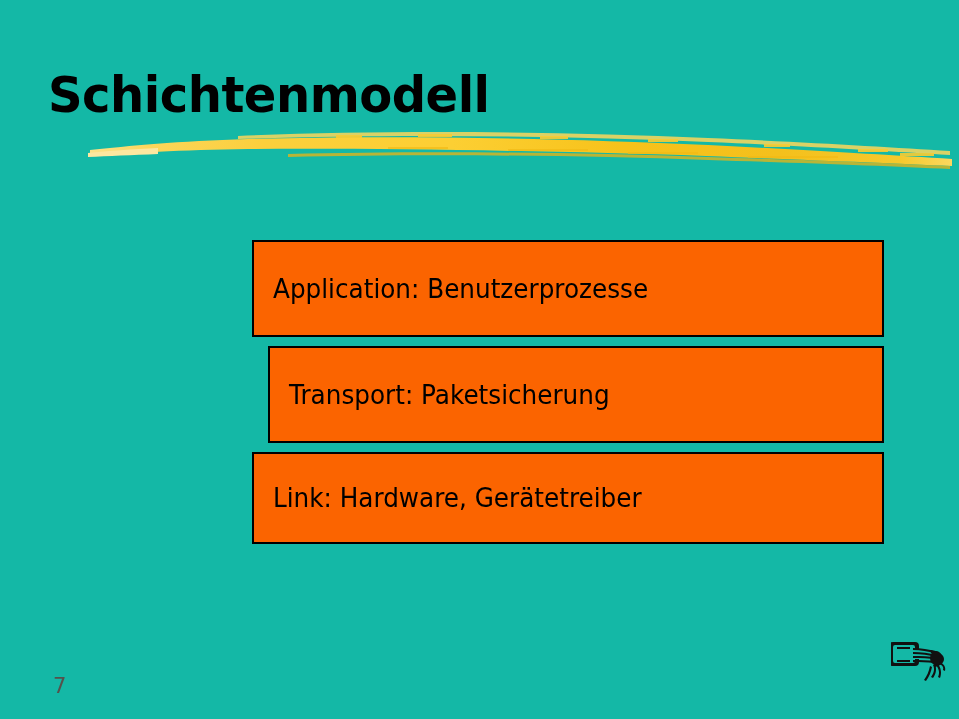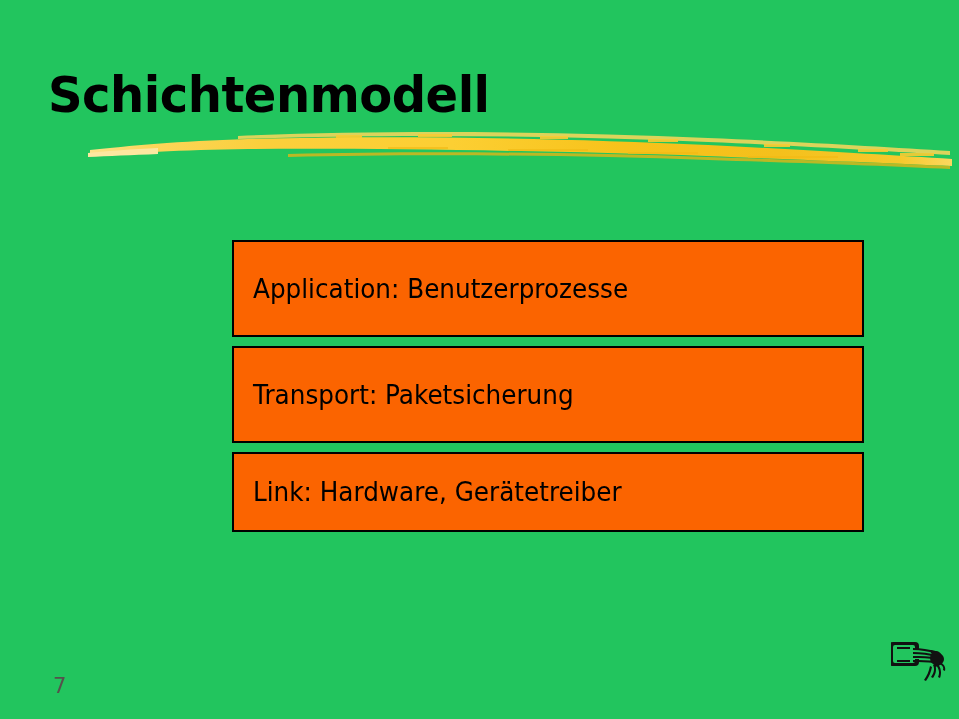--- a/index.html
+++ b/index.html
@@ -18,7 +18,7 @@
   .slide {
     position: absolute;
     inset: 0;
-    background: #22c55e;
+    background: #14b8a6;
   }
 
   

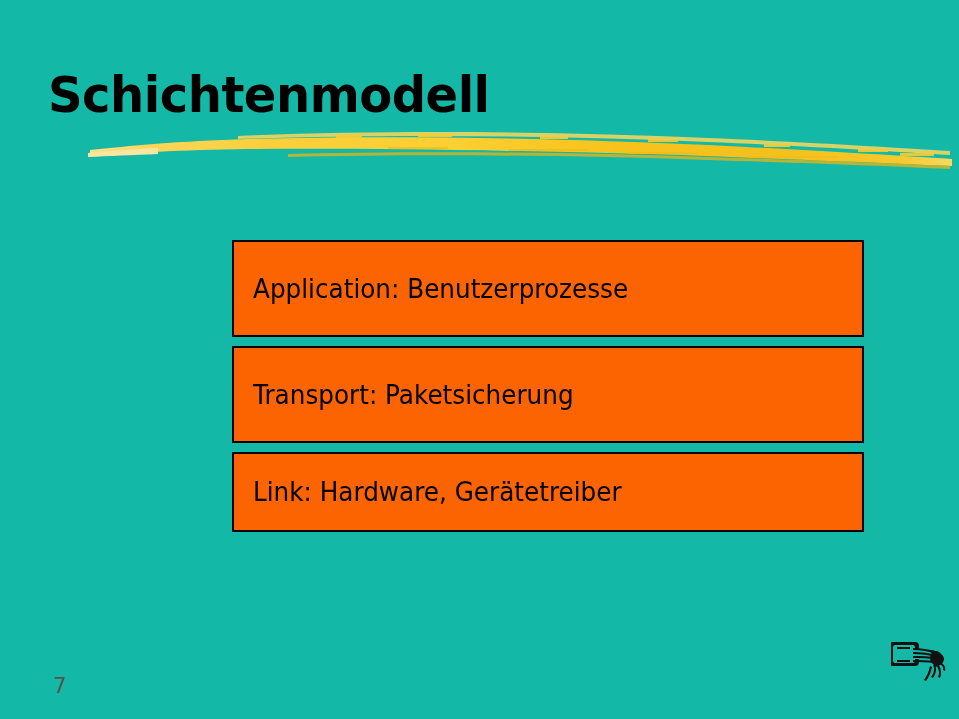--- a/index.html
+++ b/index.html
@@ -55,7 +55,7 @@
   
   .layer-stack {
     position: absolute;
-    left: 232px;
+    left: 252px;
     top: 240px;
     width: 632px;
   }

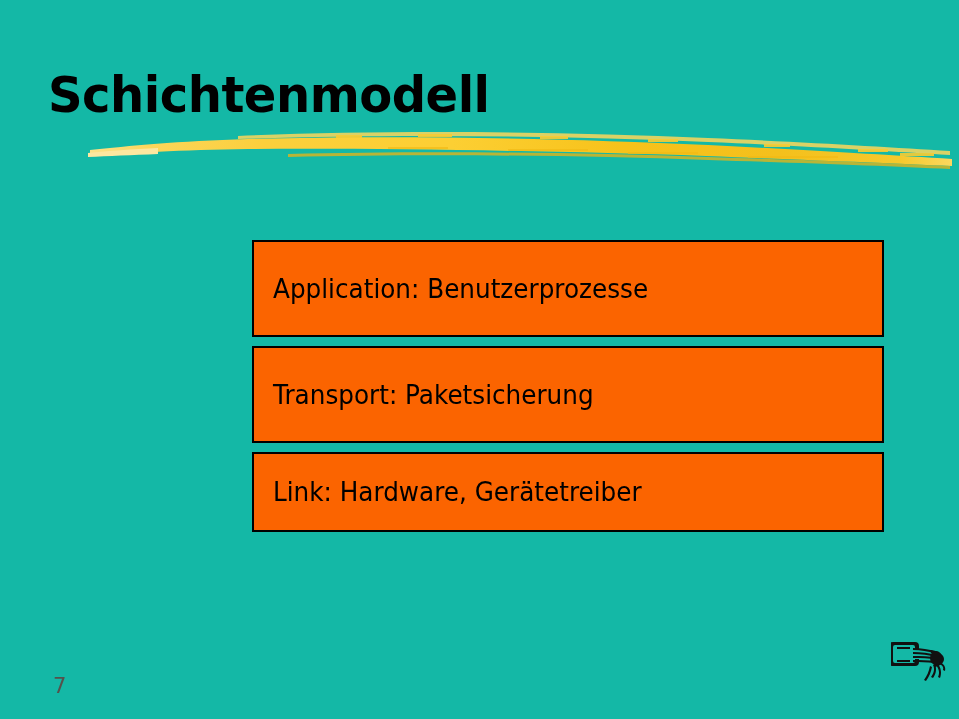--- a/index.html
+++ b/index.html
@@ -71,7 +71,7 @@
   .layer-box:last-child { margin-bottom: 0; }
 
   .layer-box-0 { height: 97px; }
-  .layer-box-1 { height: 97px; }
+  .layer-box-1 { height: 97px; margin-left: 16px; }
   .layer-box-2 { height: 92px; }
   .layer-box-3 { height: 80px; }
 

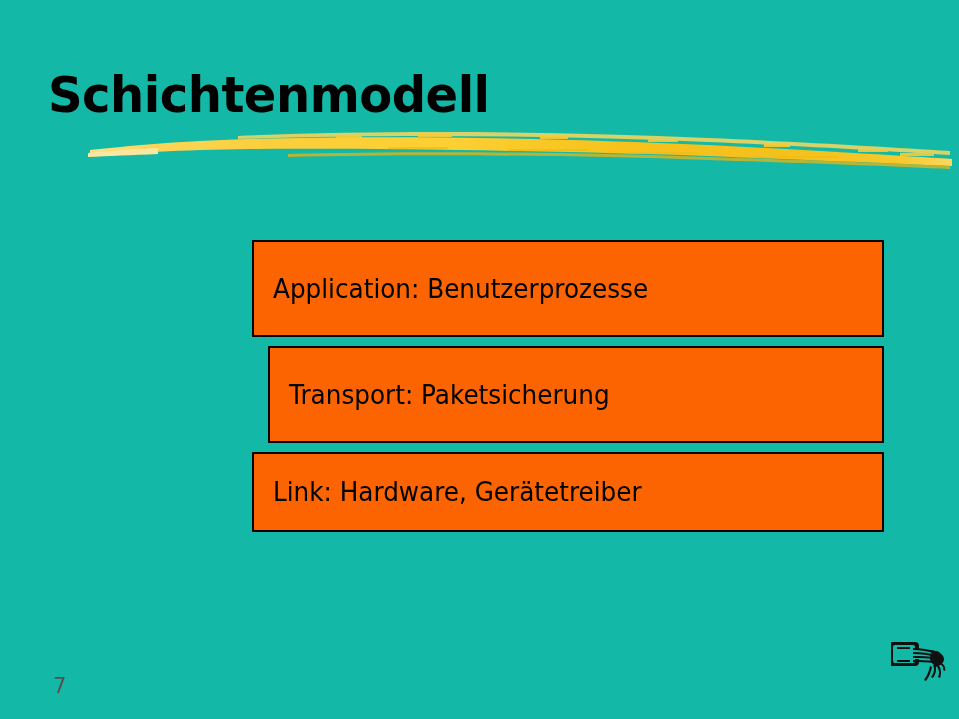--- a/index.html
+++ b/index.html
@@ -73,7 +73,7 @@
   .layer-box-0 { height: 97px; }
   .layer-box-1 { height: 97px; margin-left: 16px; }
   .layer-box-2 { height: 92px; }
-  .layer-box-3 { height: 80px; }
+  .layer-box-3 { height: 92px; }
 
   .layer-label {
     font-family: "DejaVu Sans", sans-serif;

